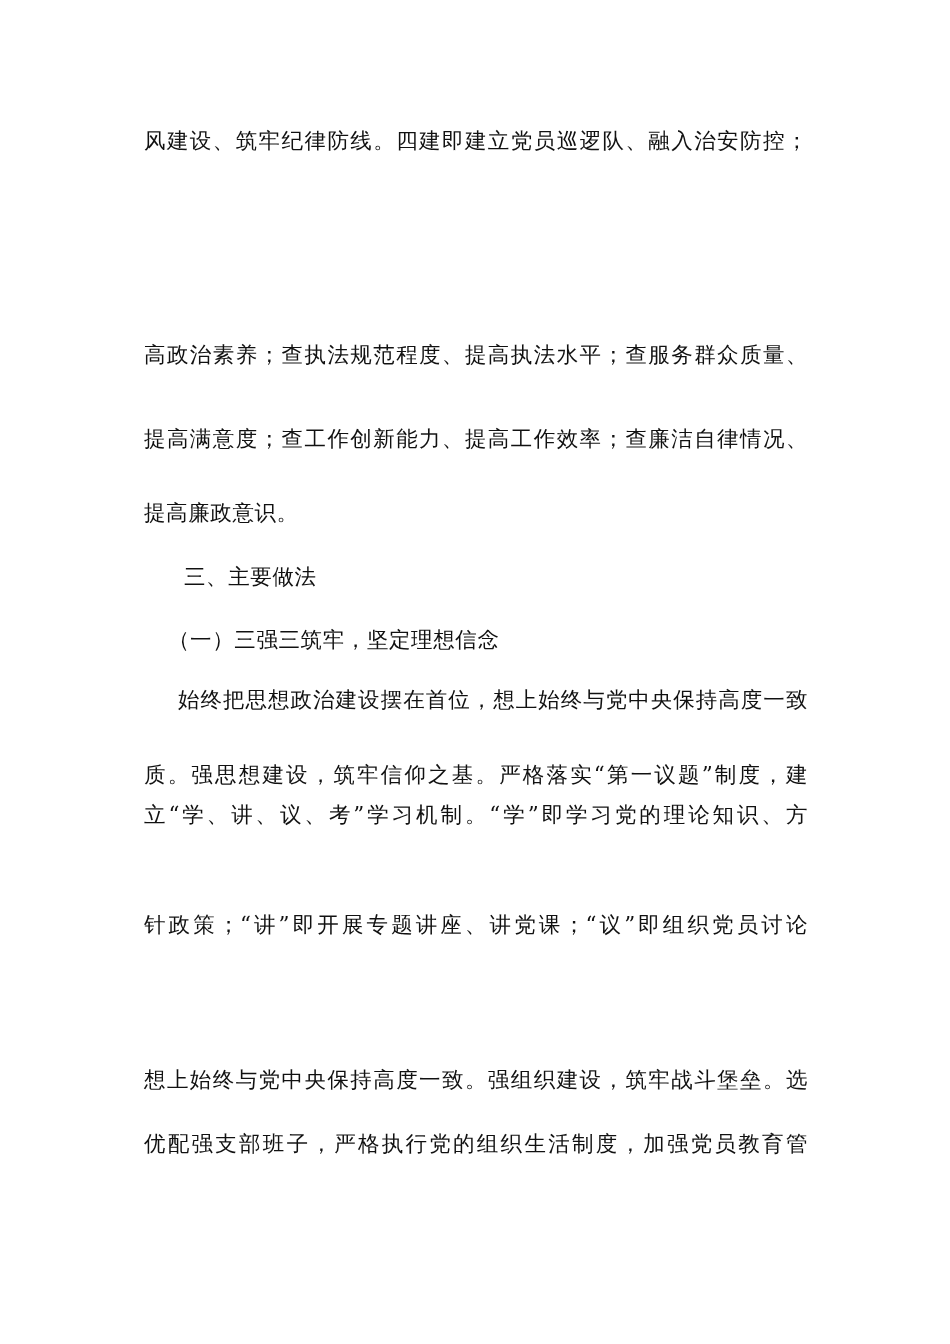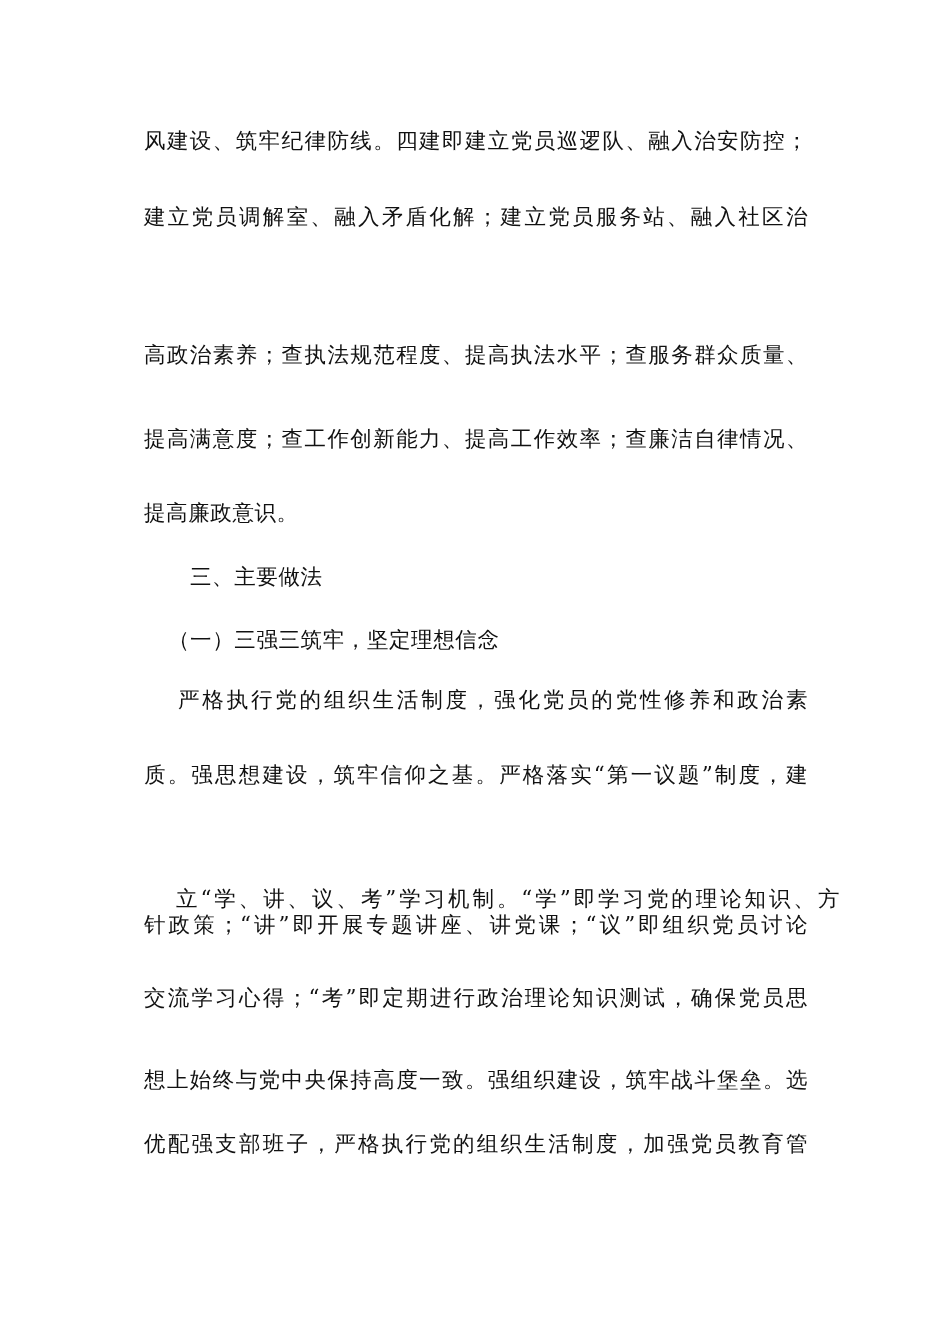--- a/index.html
+++ b/index.html
@@ -17,7 +17,6 @@
 <div class="page">
 
   <div class="line" style="top:127px;">风建设、筑牢纪律防线。四建即建立党员巡逻队、融入治安防控；</div>
-  <div class="line" style="top:203px;">建立党员调解室、融入矛盾化解；建立党员服务站、融入社区治</div>
   <div class="line" style="top:341px;">高政治素养；查执法规范程度、提高执法水平；查服务群众质量、</div>
   <div class="line" style="top:425px;">提高满意度；查工作创新能力、提高工作效率；查廉洁自律情况、</div>
   <div class="line last" style="top:499px;">提高廉政意识。</div>

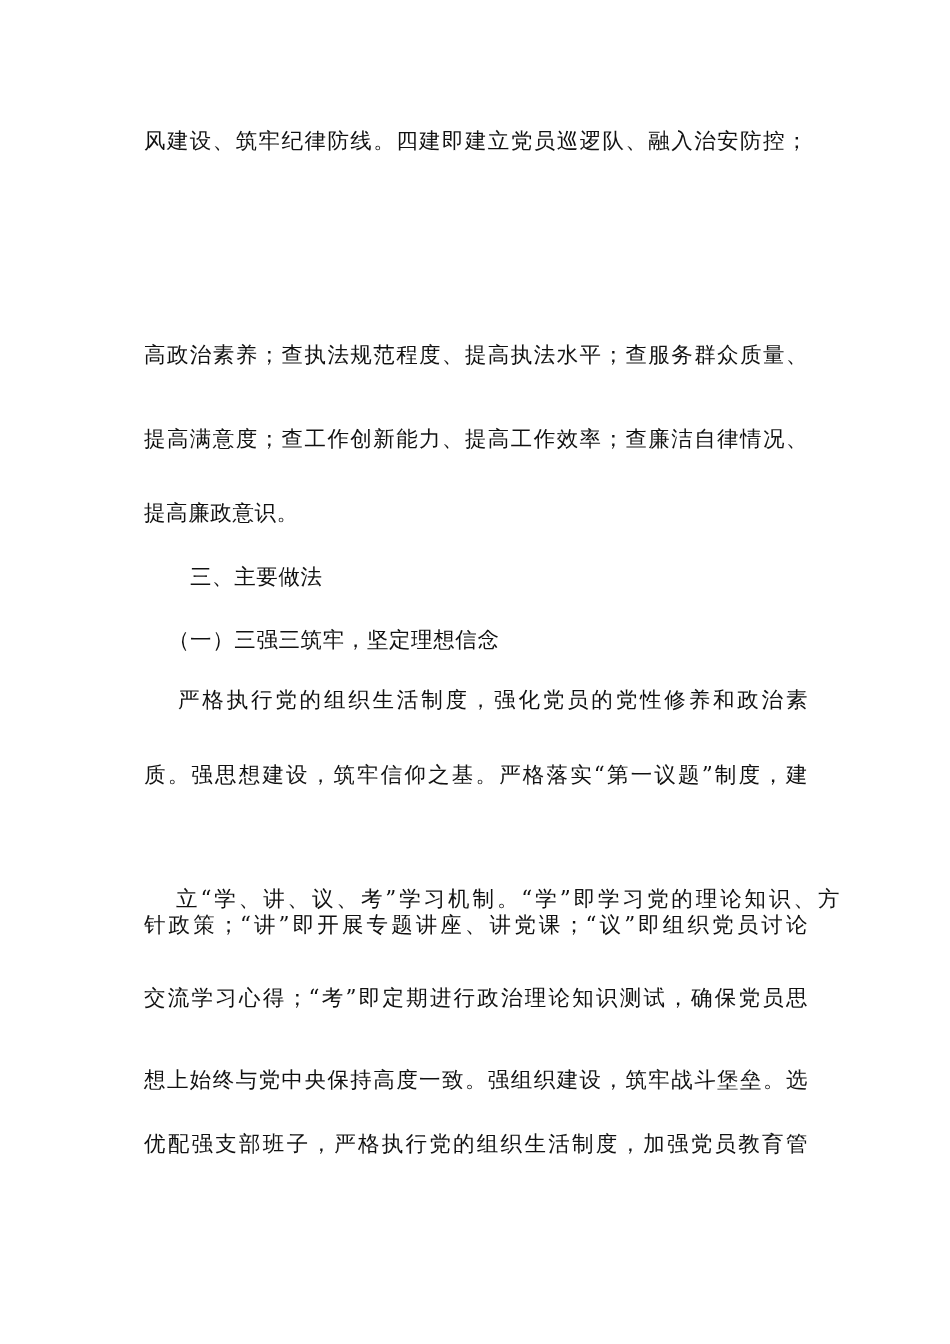--- a/index.html
+++ b/index.html
@@ -21,7 +21,7 @@
   <div class="line" style="top:425px;">提高满意度；查工作创新能力、提高工作效率；查廉洁自律情况、</div>
   <div class="line last" style="top:499px;">提高廉政意识。</div>
 
-  <div class="heading" style="left:190px; top:563px;">三、主要做法</div>
+  <div class="heading" style="left:184px; top:563px;">三、主要做法</div>
   <div class="heading" style="left:168px; top:626px;">（一）三强三筑牢，坚定理想信念</div>
 
   <div class="line" style="top:686px; left:178px; width:630px;">严格执行党的组织生活制度，强化党员的党性修养和政治素</div>

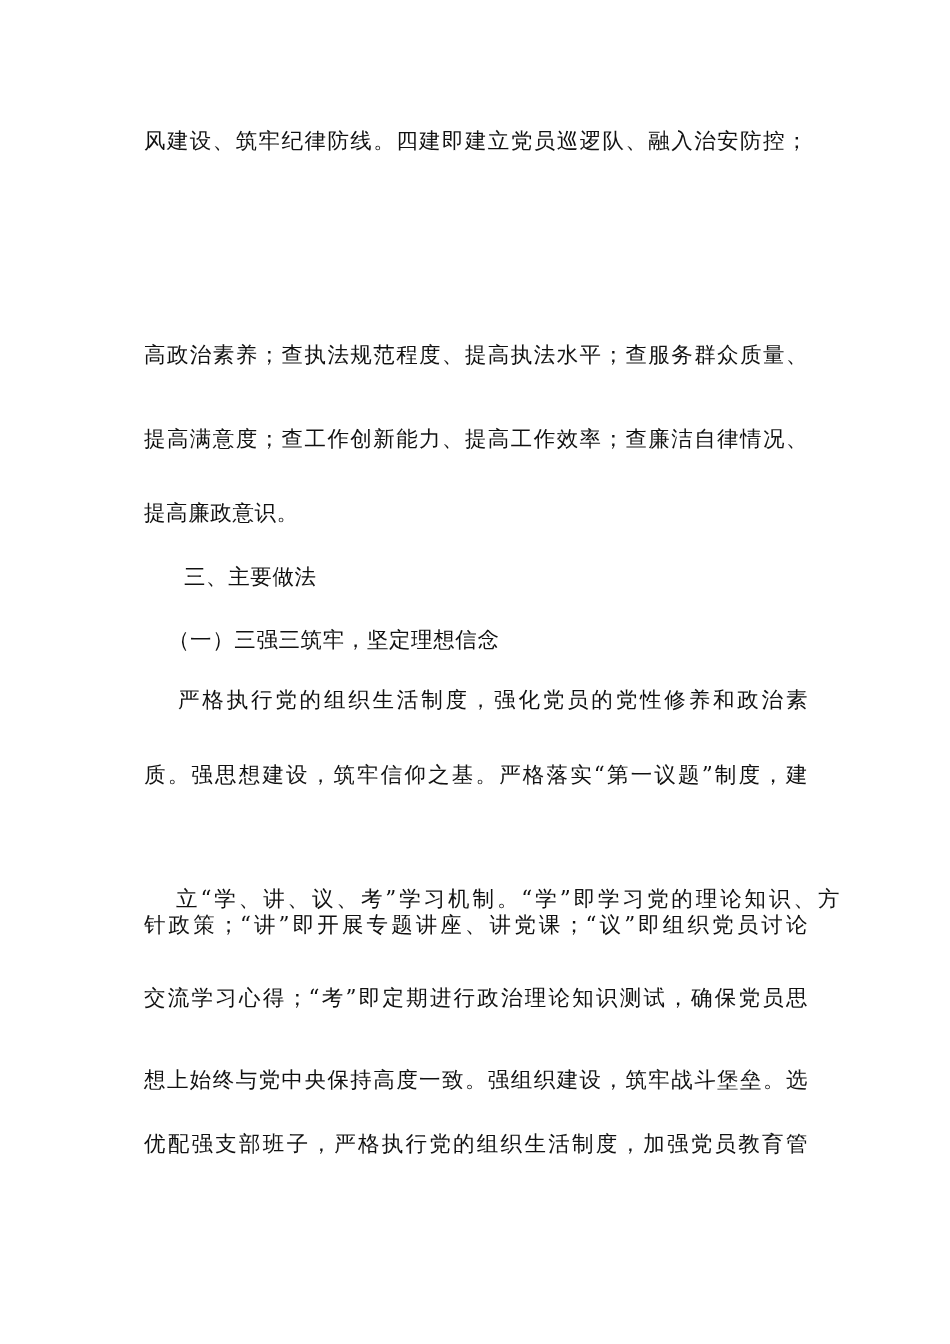--- a/index.html
+++ b/index.html
@@ -24,7 +24,7 @@
   <div class="heading" style="left:184px; top:563px;">三、主要做法</div>
   <div class="heading" style="left:168px; top:626px;">（一）三强三筑牢，坚定理想信念</div>
 
-  <div class="line" style="top:686px; left:178px; width:630px;">严格执行党的组织生活制度，强化党员的党性修养和政治素</div>
+  <div class="line" style="top:686px; left:178px; width:630px;">始终把思想政治建设摆在首位，想上始终与党中央保持高度一致</div>
   <div class="line" style="top:761px;">质。强思想建设，筑牢信仰之基。严格落实“第一议题”制度，建</div>
   <div class="line" style="top:885px;margin-left:32px;">立“学、讲、议、考”学习机制。“学”即学习党的理论知识、方</div>
   <div class="line" style="top:911px;">针政策；“讲”即开展专题讲座、讲党课；“议”即组织党员讨论</div>

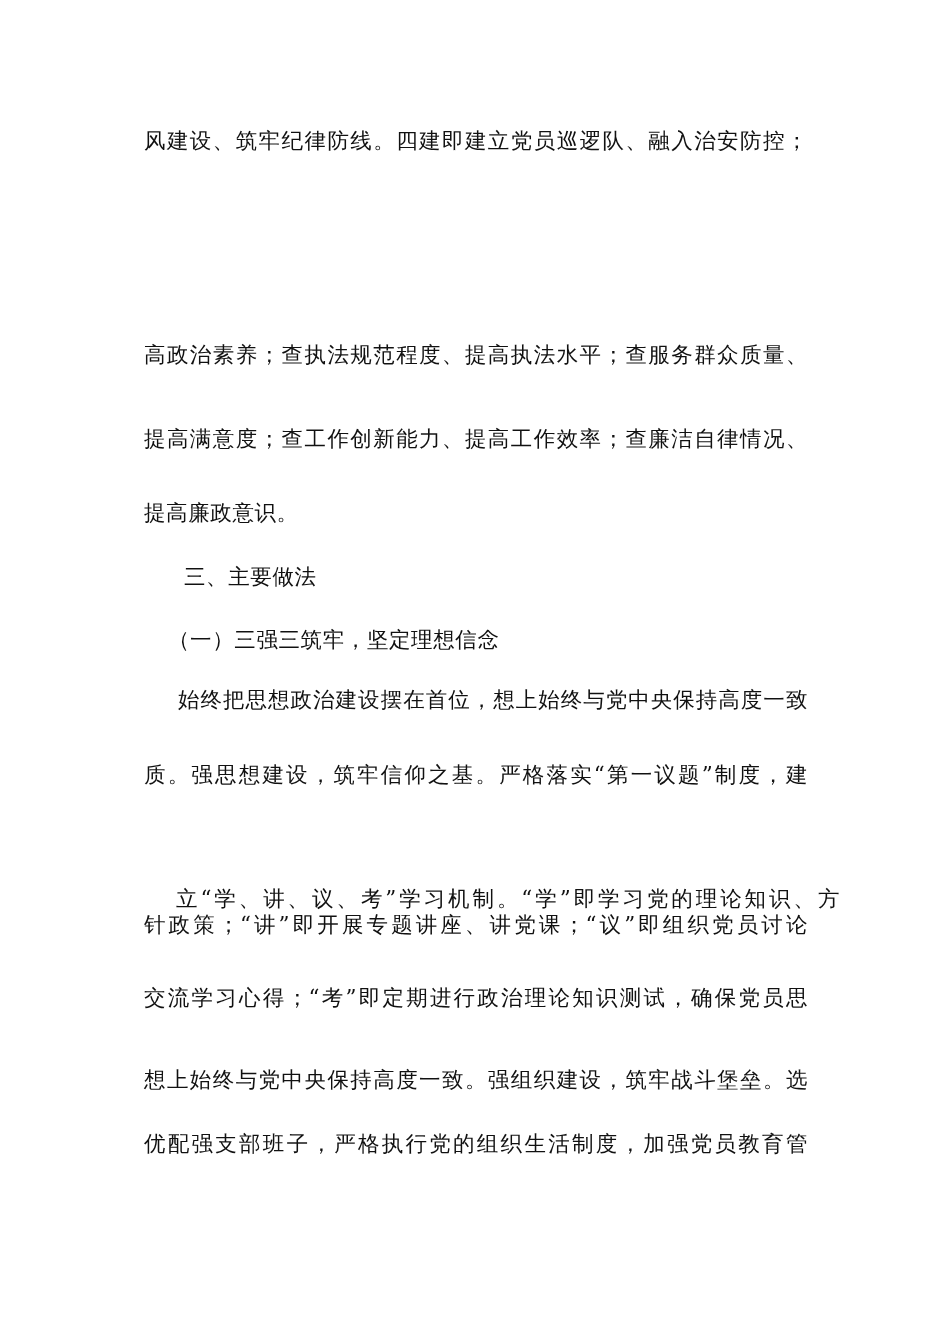--- a/index.html
+++ b/index.html
@@ -26,7 +26,7 @@
 
   <div class="line" style="top:686px; left:178px; width:630px;">始终把思想政治建设摆在首位，想上始终与党中央保持高度一致</div>
   <div class="line" style="top:761px;">质。强思想建设，筑牢信仰之基。严格落实“第一议题”制度，建</div>
-  <div class="line" style="top:885px;margin-left:32px;">立“学、讲、议、考”学习机制。“学”即学习党的理论知识、方</div>
+  <div class="line" style="top:801px;">立“学、讲、议、考”学习机制。“学”即学习党的理论知识、方</div>
   <div class="line" style="top:911px;">针政策；“讲”即开展专题讲座、讲党课；“议”即组织党员讨论</div>
   <div class="line" style="top:984px;">交流学习心得；“考”即定期进行政治理论知识测试，确保党员思</div>
   <div class="line" style="top:1066px;">想上始终与党中央保持高度一致。强组织建设，筑牢战斗堡垒。选</div>

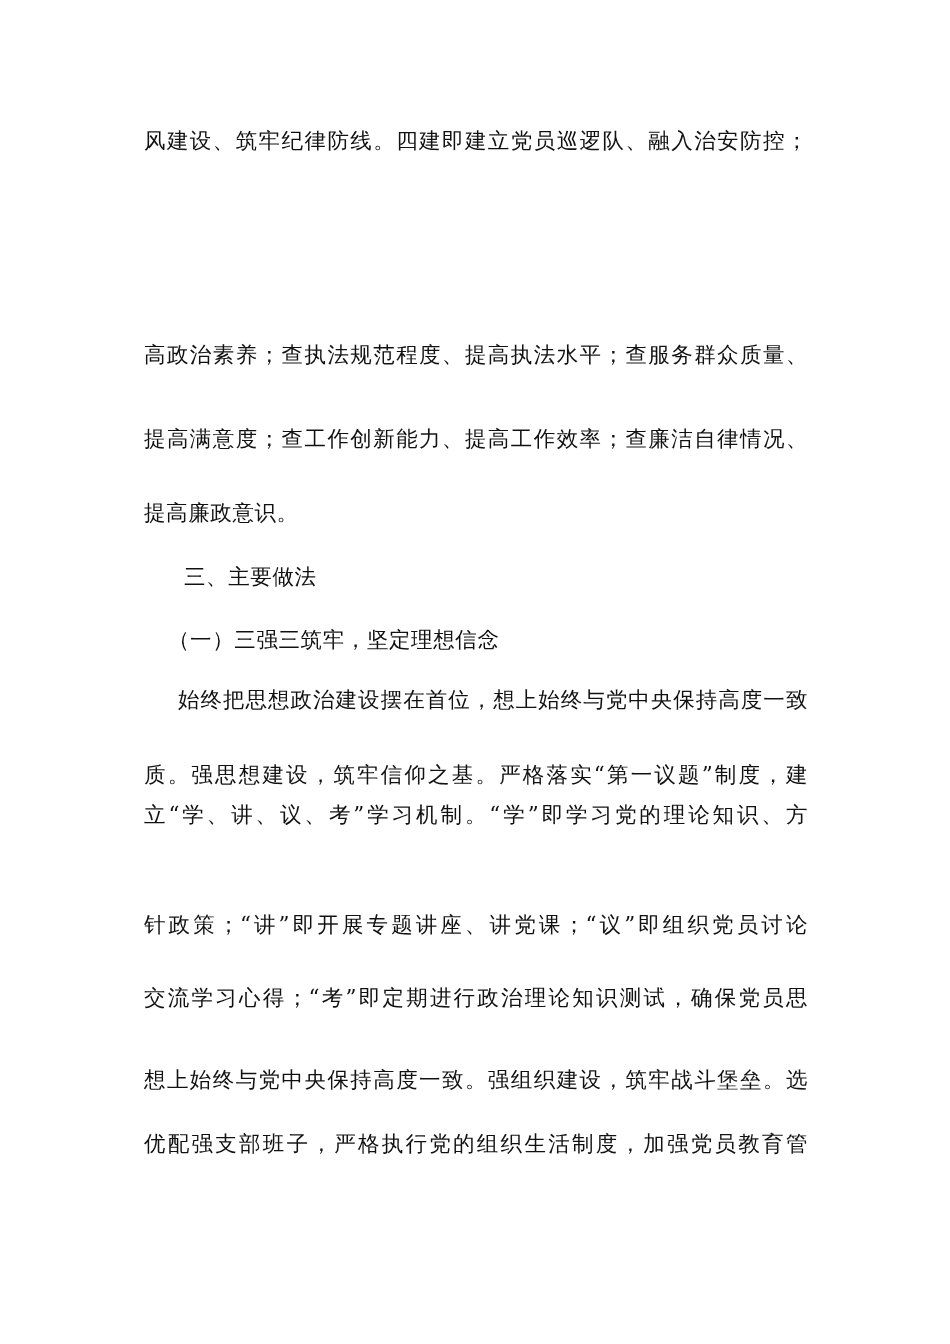--- a/index.html
+++ b/index.html
@@ -28,7 +28,6 @@
   <div class="line" style="top:761px;">质。强思想建设，筑牢信仰之基。严格落实“第一议题”制度，建</div>
   <div class="line" style="top:801px;">立“学、讲、议、考”学习机制。“学”即学习党的理论知识、方</div>
   <div class="line" style="top:911px;">针政策；“讲”即开展专题讲座、讲党课；“议”即组织党员讨论</div>
-  <div class="line" style="top:984px;">交流学习心得；“考”即定期进行政治理论知识测试，确保党员思</div>
   <div class="line" style="top:1066px;">想上始终与党中央保持高度一致。强组织建设，筑牢战斗堡垒。选</div>
   <div class="line" style="top:1130px;">优配强支部班子，严格执行党的组织生活制度，加强党员教育管</div>
 

